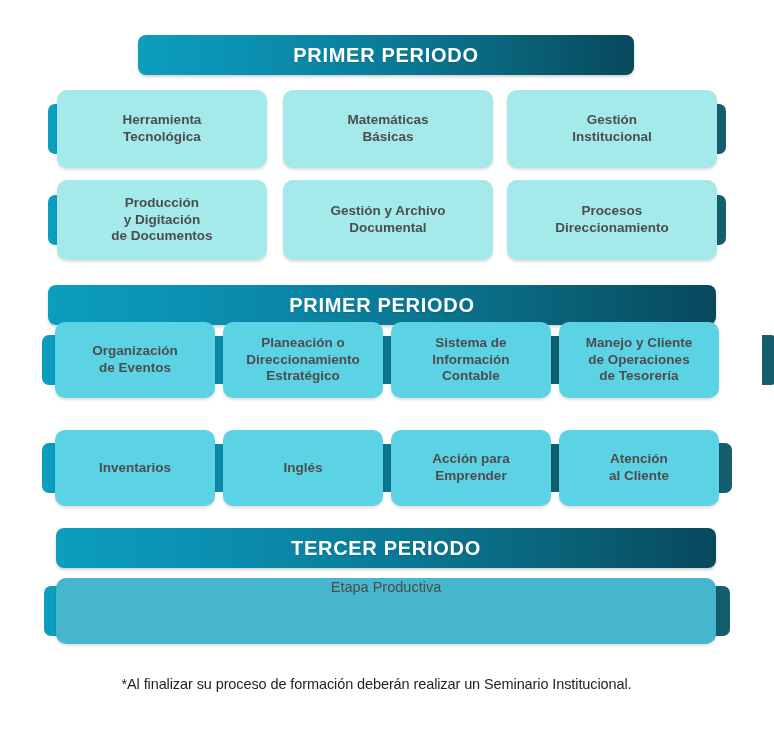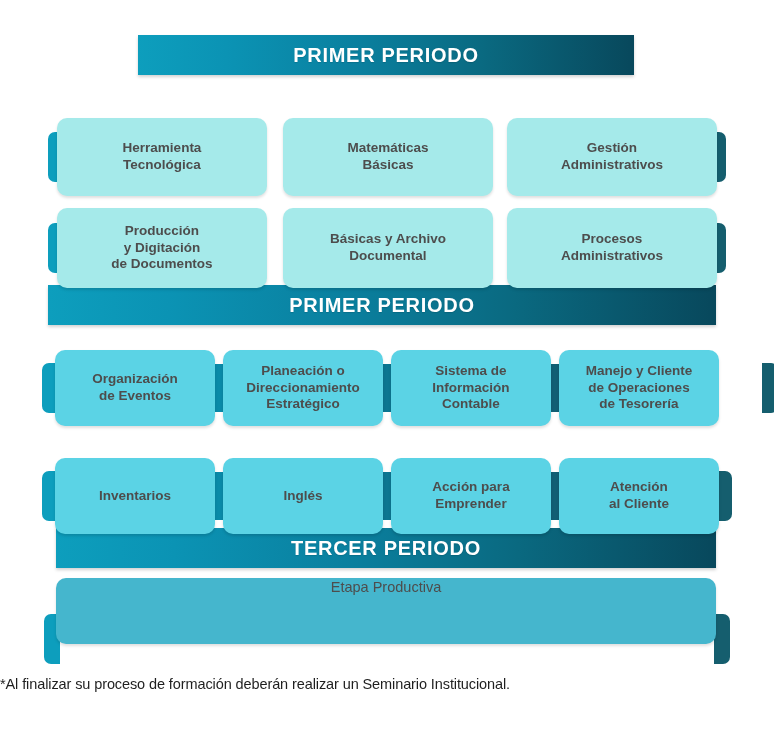--- a/index.html
+++ b/index.html
@@ -25,7 +25,7 @@
   .period-bar {
     position: absolute;
     height: 40px;
-    border-radius: 0;
+    border-radius: 8px;
     background: linear-gradient(to right, #0d9ebd 0%, #0b93b4 18%, #0a7f9e 45%, #0a6980 70%, #08485c 100%);
     color: #ffffff;
     display: flex;

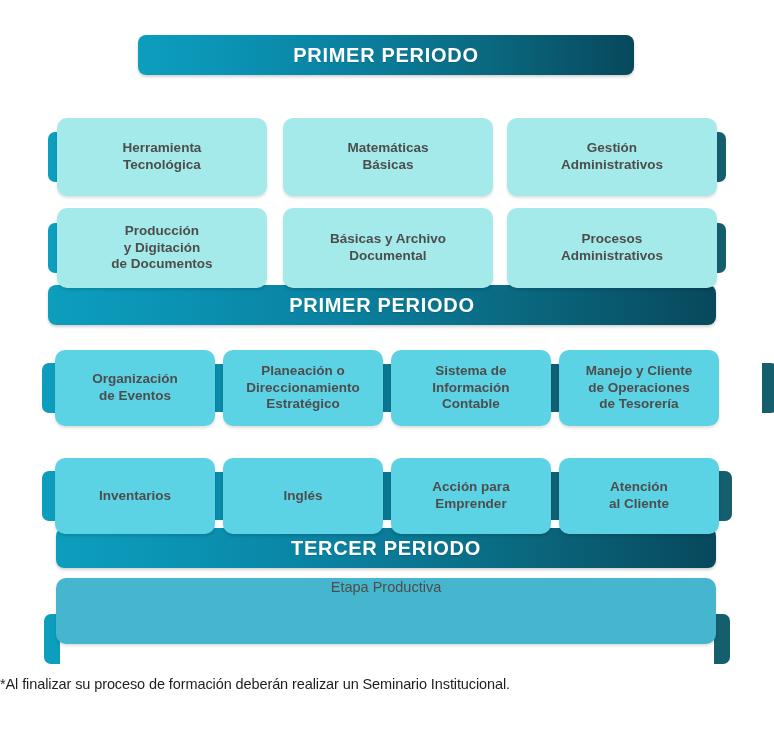--- a/index.html
+++ b/index.html
@@ -49,7 +49,6 @@
   .row {
     position: absolute;
     display: flex;
-    margin-top: 28px;
   }
 
   

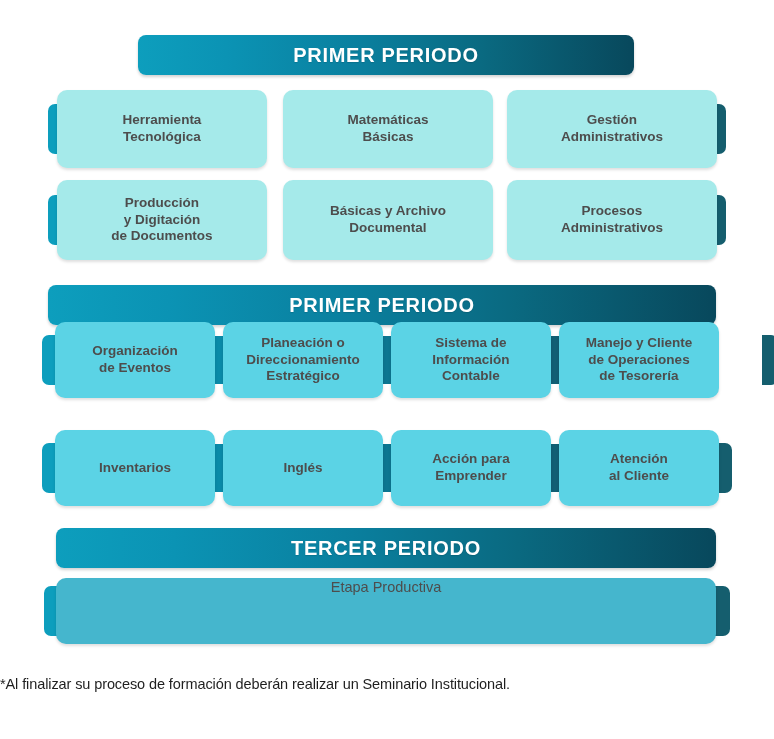--- a/index.html
+++ b/index.html
@@ -165,7 +165,7 @@
     </div>
     <div class="box tone-1" style="position:absolute; left:459px; top:0; width:210px; height:78px;">
       <span class="box-label">Gestión
-Administrativos</span>
+Institucional</span>
     </div>
   </div>
 

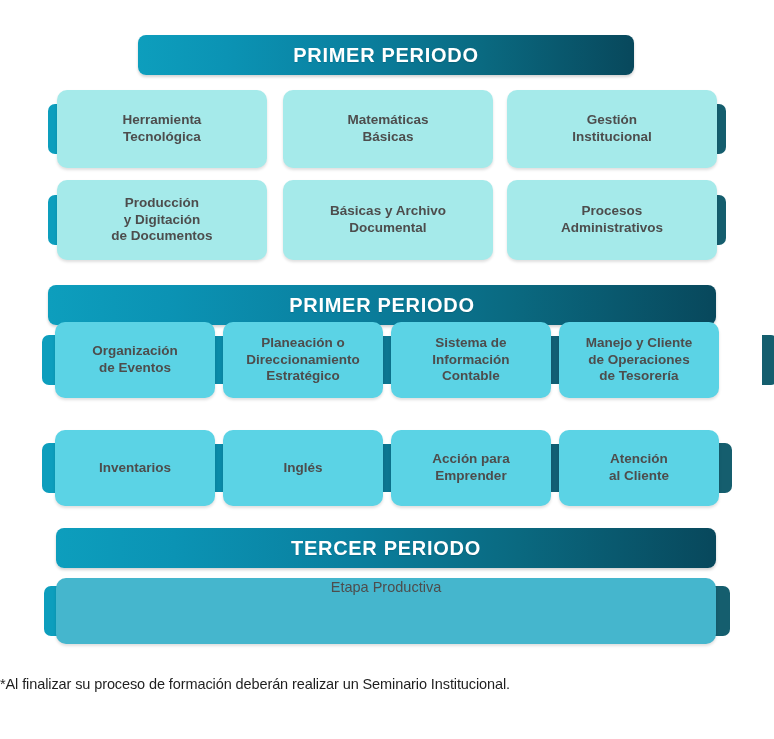--- a/index.html
+++ b/index.html
@@ -181,7 +181,7 @@
 de Documentos</span>
     </div>
     <div class="box tone-1" style="position:absolute; left:235px; top:0; width:210px; height:80px;">
-      <span class="box-label">Básicas y Archivo
+      <span class="box-label">Gestión y Archivo
 Documental</span>
     </div>
     <div class="box tone-1" style="position:absolute; left:459px; top:0; width:210px; height:80px;">

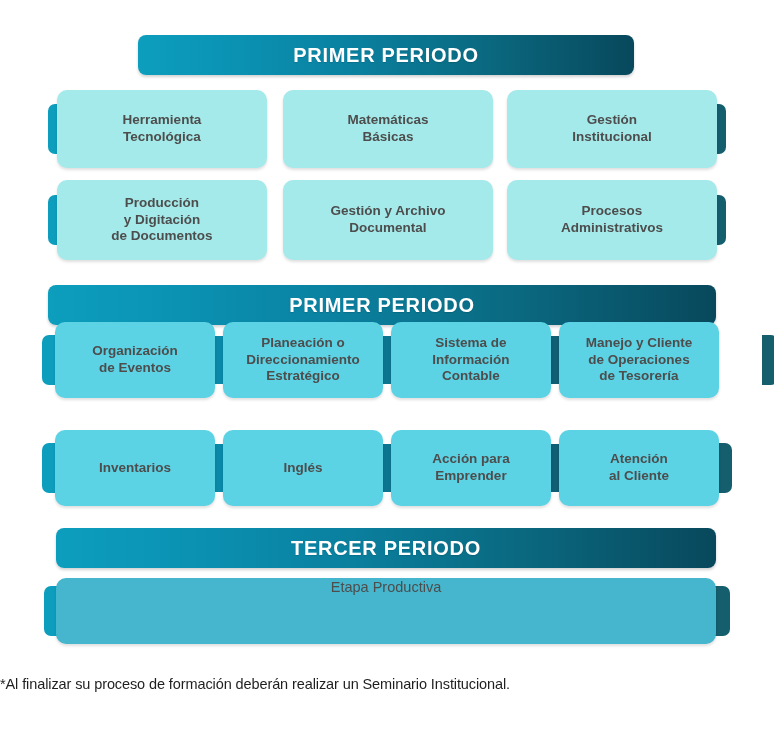--- a/index.html
+++ b/index.html
@@ -186,7 +186,7 @@
     </div>
     <div class="box tone-1" style="position:absolute; left:459px; top:0; width:210px; height:80px;">
       <span class="box-label">Procesos
-Administrativos</span>
+Direccionamiento</span>
     </div>
   </div>
 

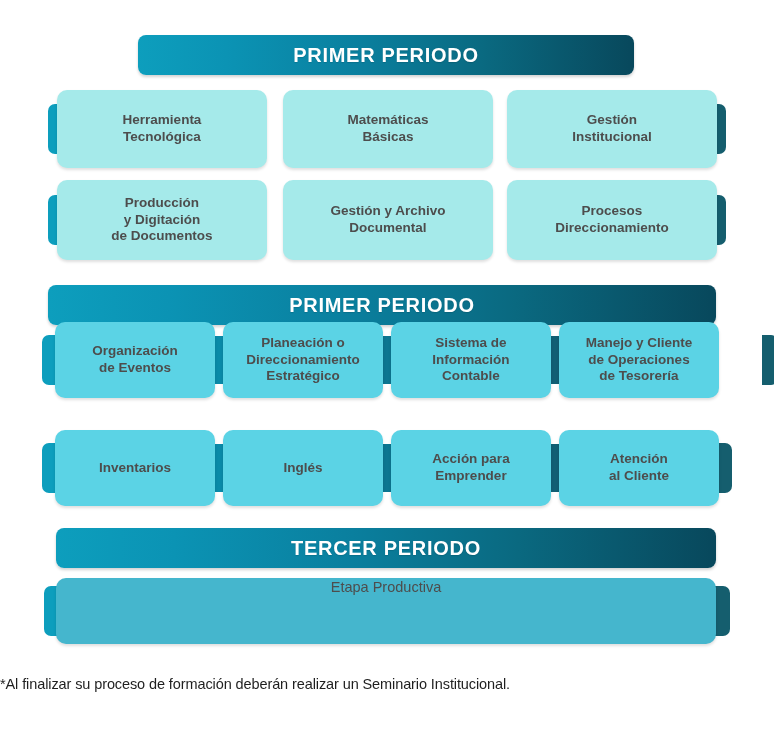--- a/index.html
+++ b/index.html
@@ -134,7 +134,7 @@
     left: 0;
     top: 676px;
     width: 753px;
-    text-align: left;
+    text-align: center;
     font-size: 14.5px;
     color: #1f1f1f;
     letter-spacing: -0.1px;

